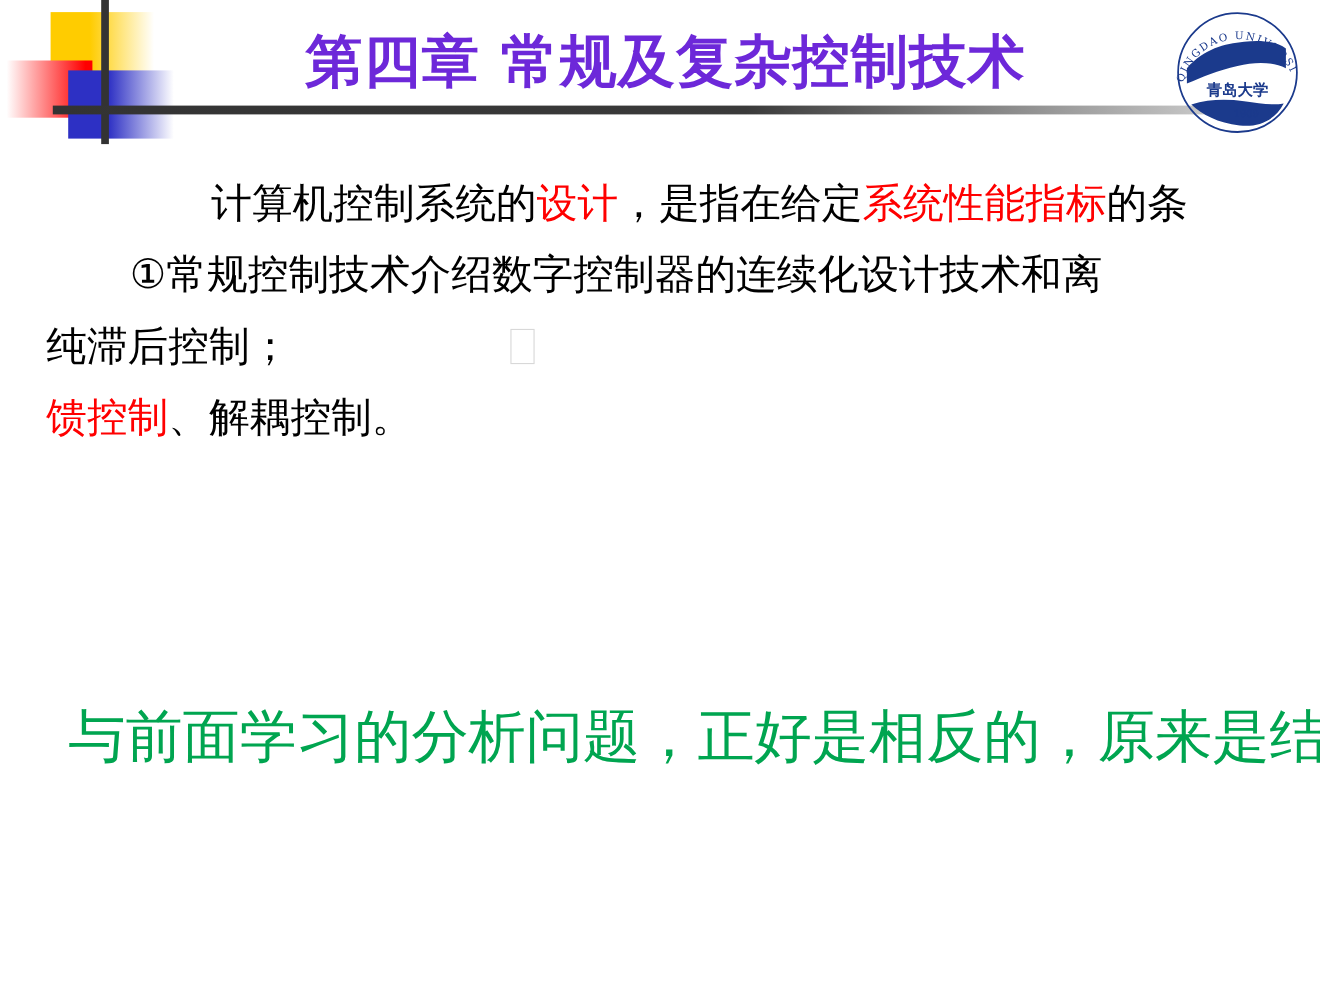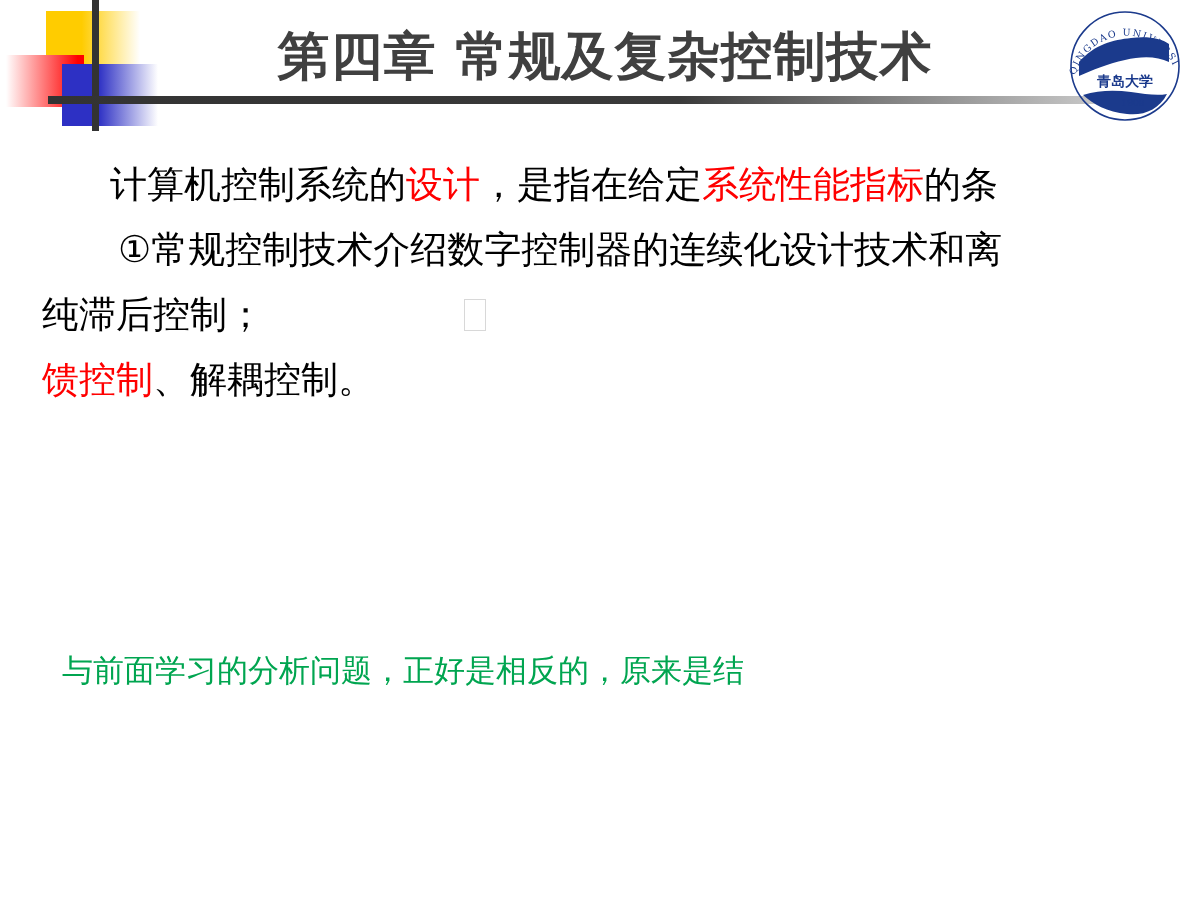--- a/index.html
+++ b/index.html
@@ -73,7 +73,7 @@
     text-align: center;
     font-size: 52px;
     font-weight: bold;
-    color: #404040;
+    color: #6d28d9;
     letter-spacing: 1px;
     white-space: nowrap;
     font-family: "DejaVu Sans", "Liberation Sans", sans-serif;

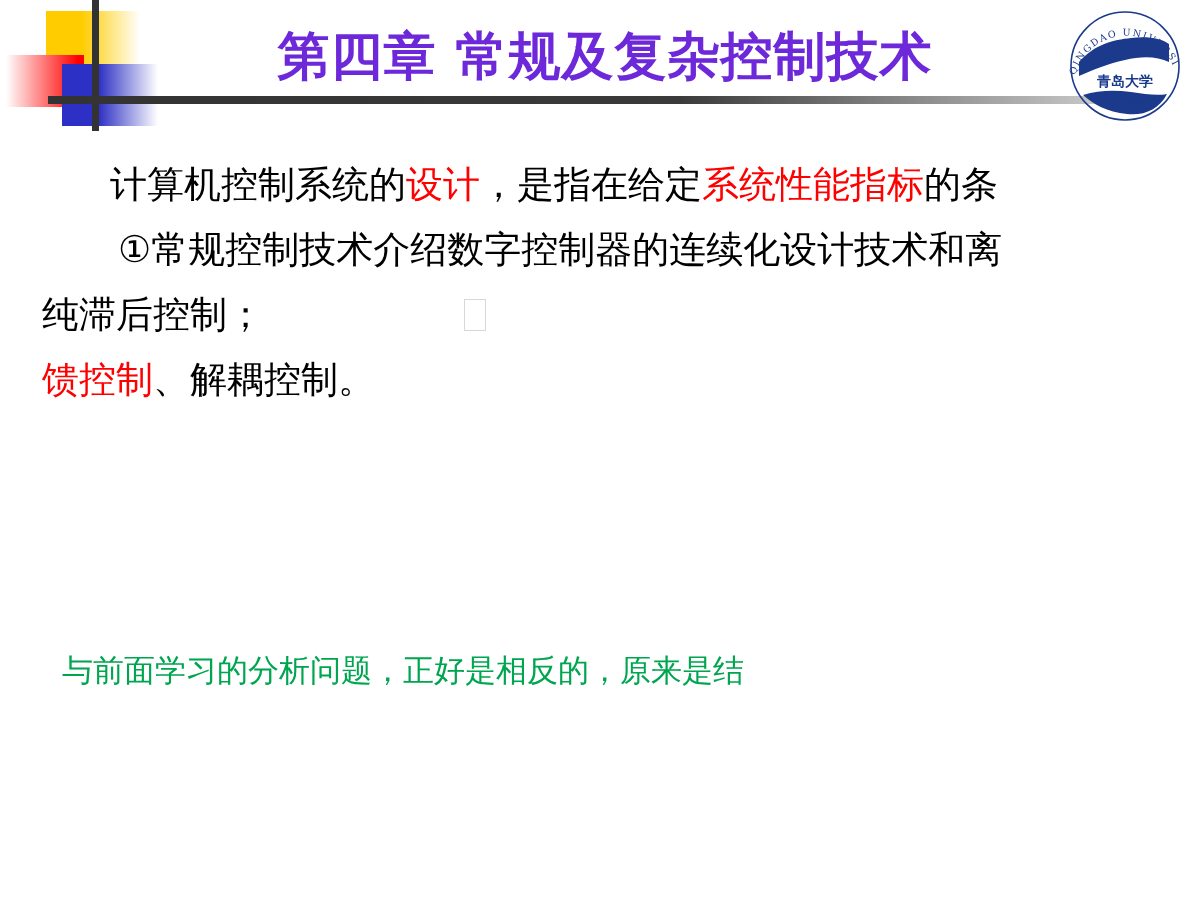--- a/index.html
+++ b/index.html
@@ -103,7 +103,7 @@
     margin: 0;
     white-space: nowrap;
   }
-  .indent2 { padding-left: 68px; }
+  .indent2 { padding-left: 68px; text-align: center; }
   .indent3 { padding-left: 76px; }
   .red { color: #ff0000; }
   .black { color: #000000; }

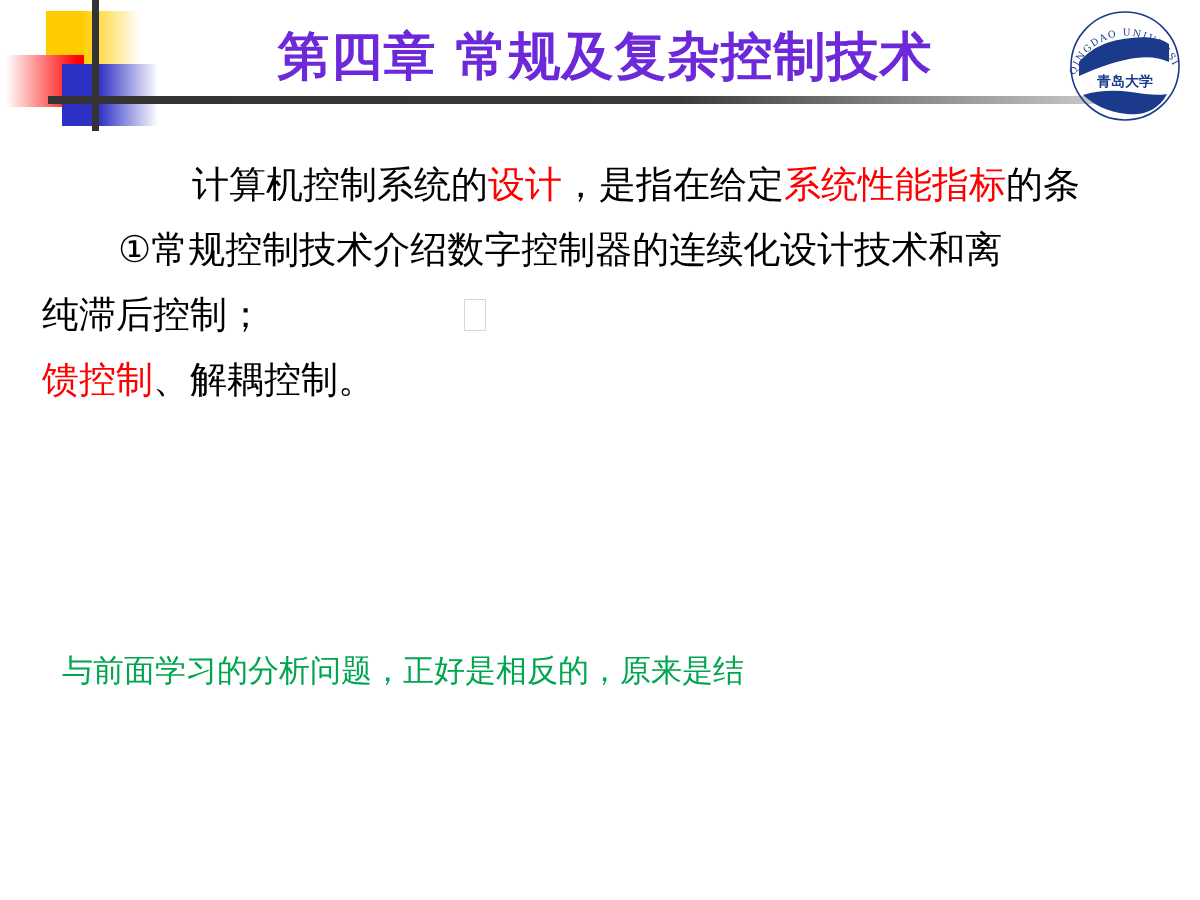--- a/index.html
+++ b/index.html
@@ -122,10 +122,10 @@
     left: 62px;
     top: 640px;
     width: 1080px;
-    font-size: 31px;
+    font-size: 52px;
     line-height: 62px;
     color: #00a550;
-    font-family: Liberation Sans, sans-serif;
+    font-family: Liberation Serif, serif;
   }
   .conclusion p { margin: 0; white-space: nowrap; }
   .conc-line2 { padding-left: 18px; }

